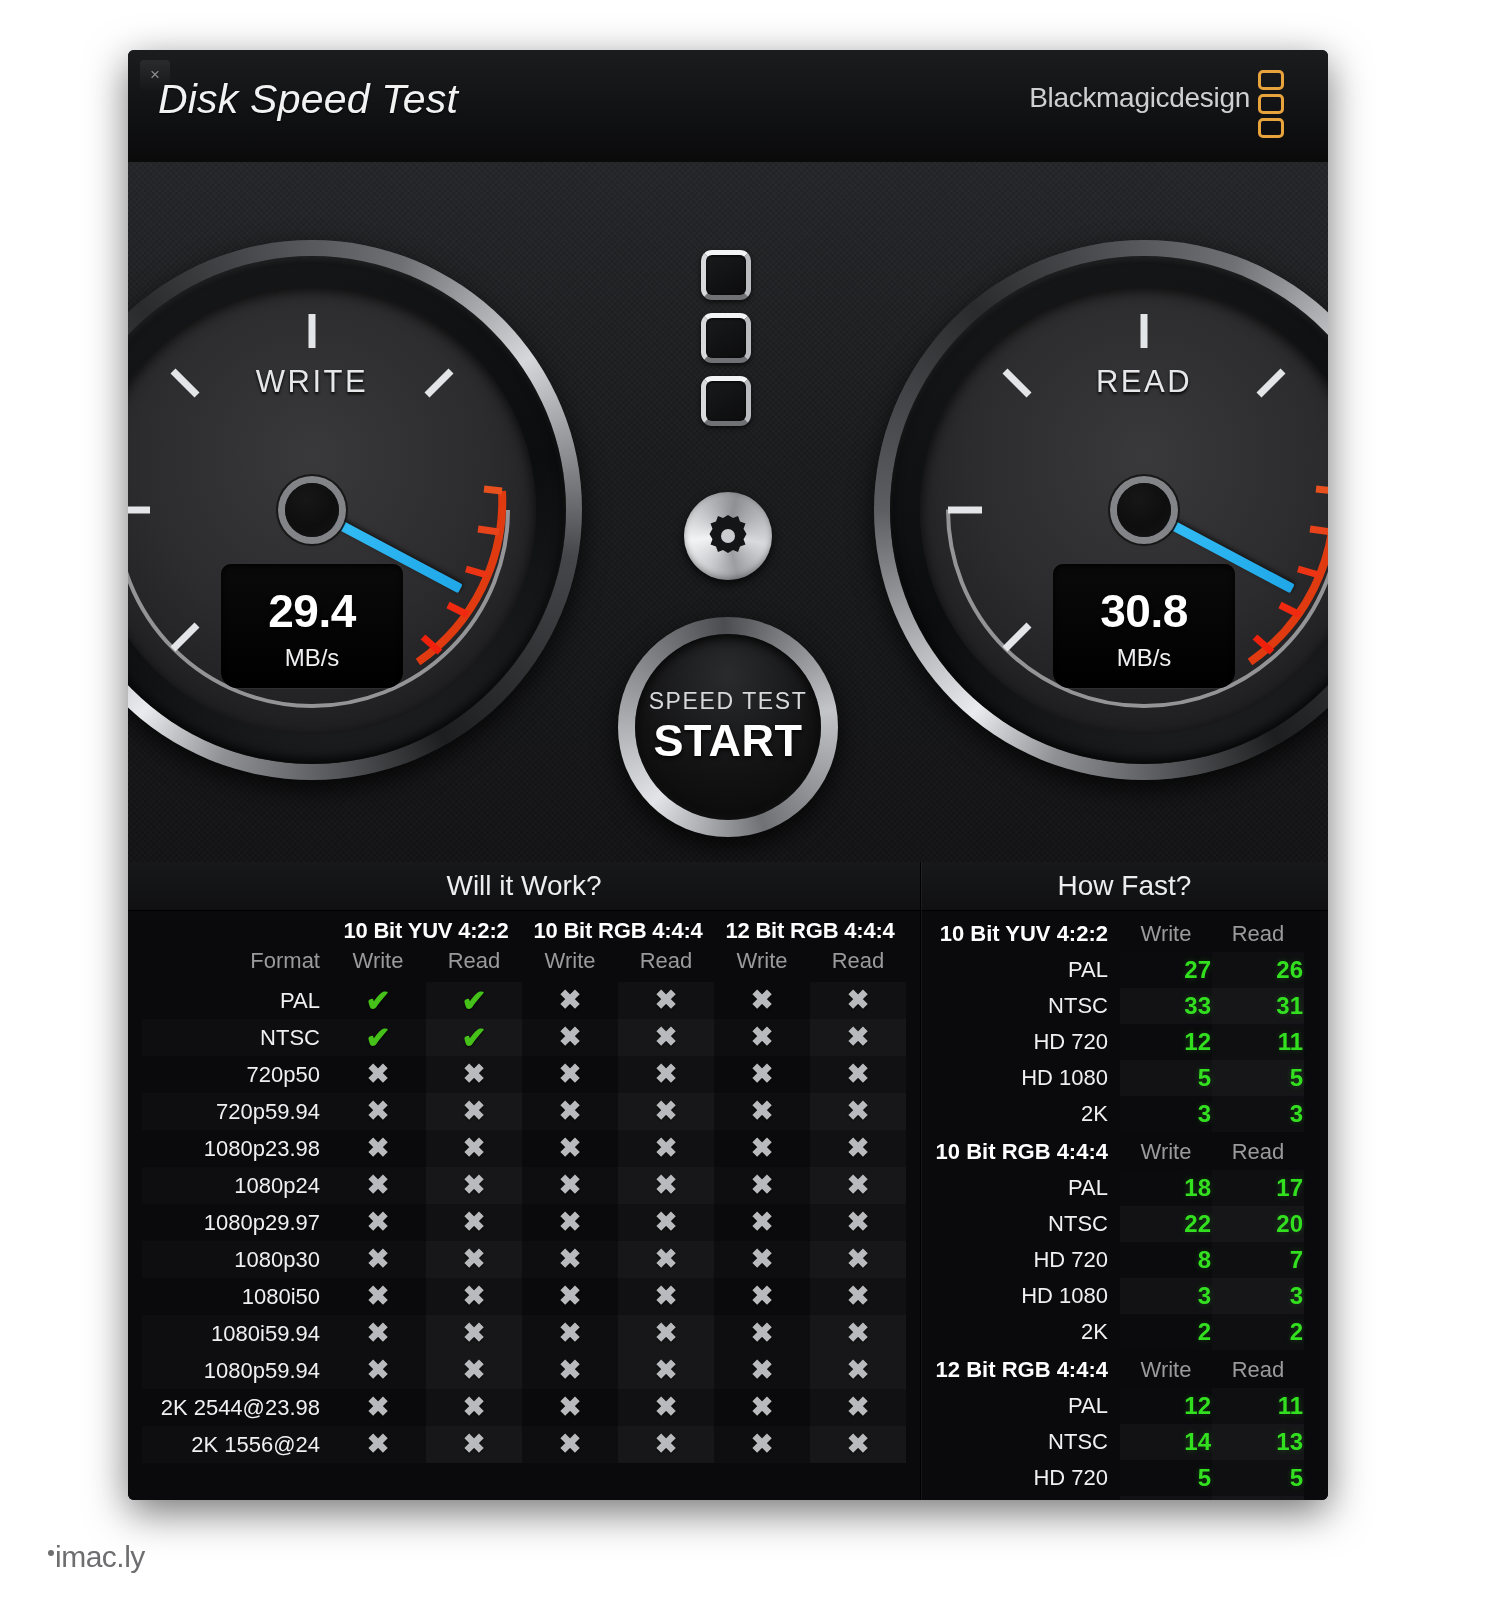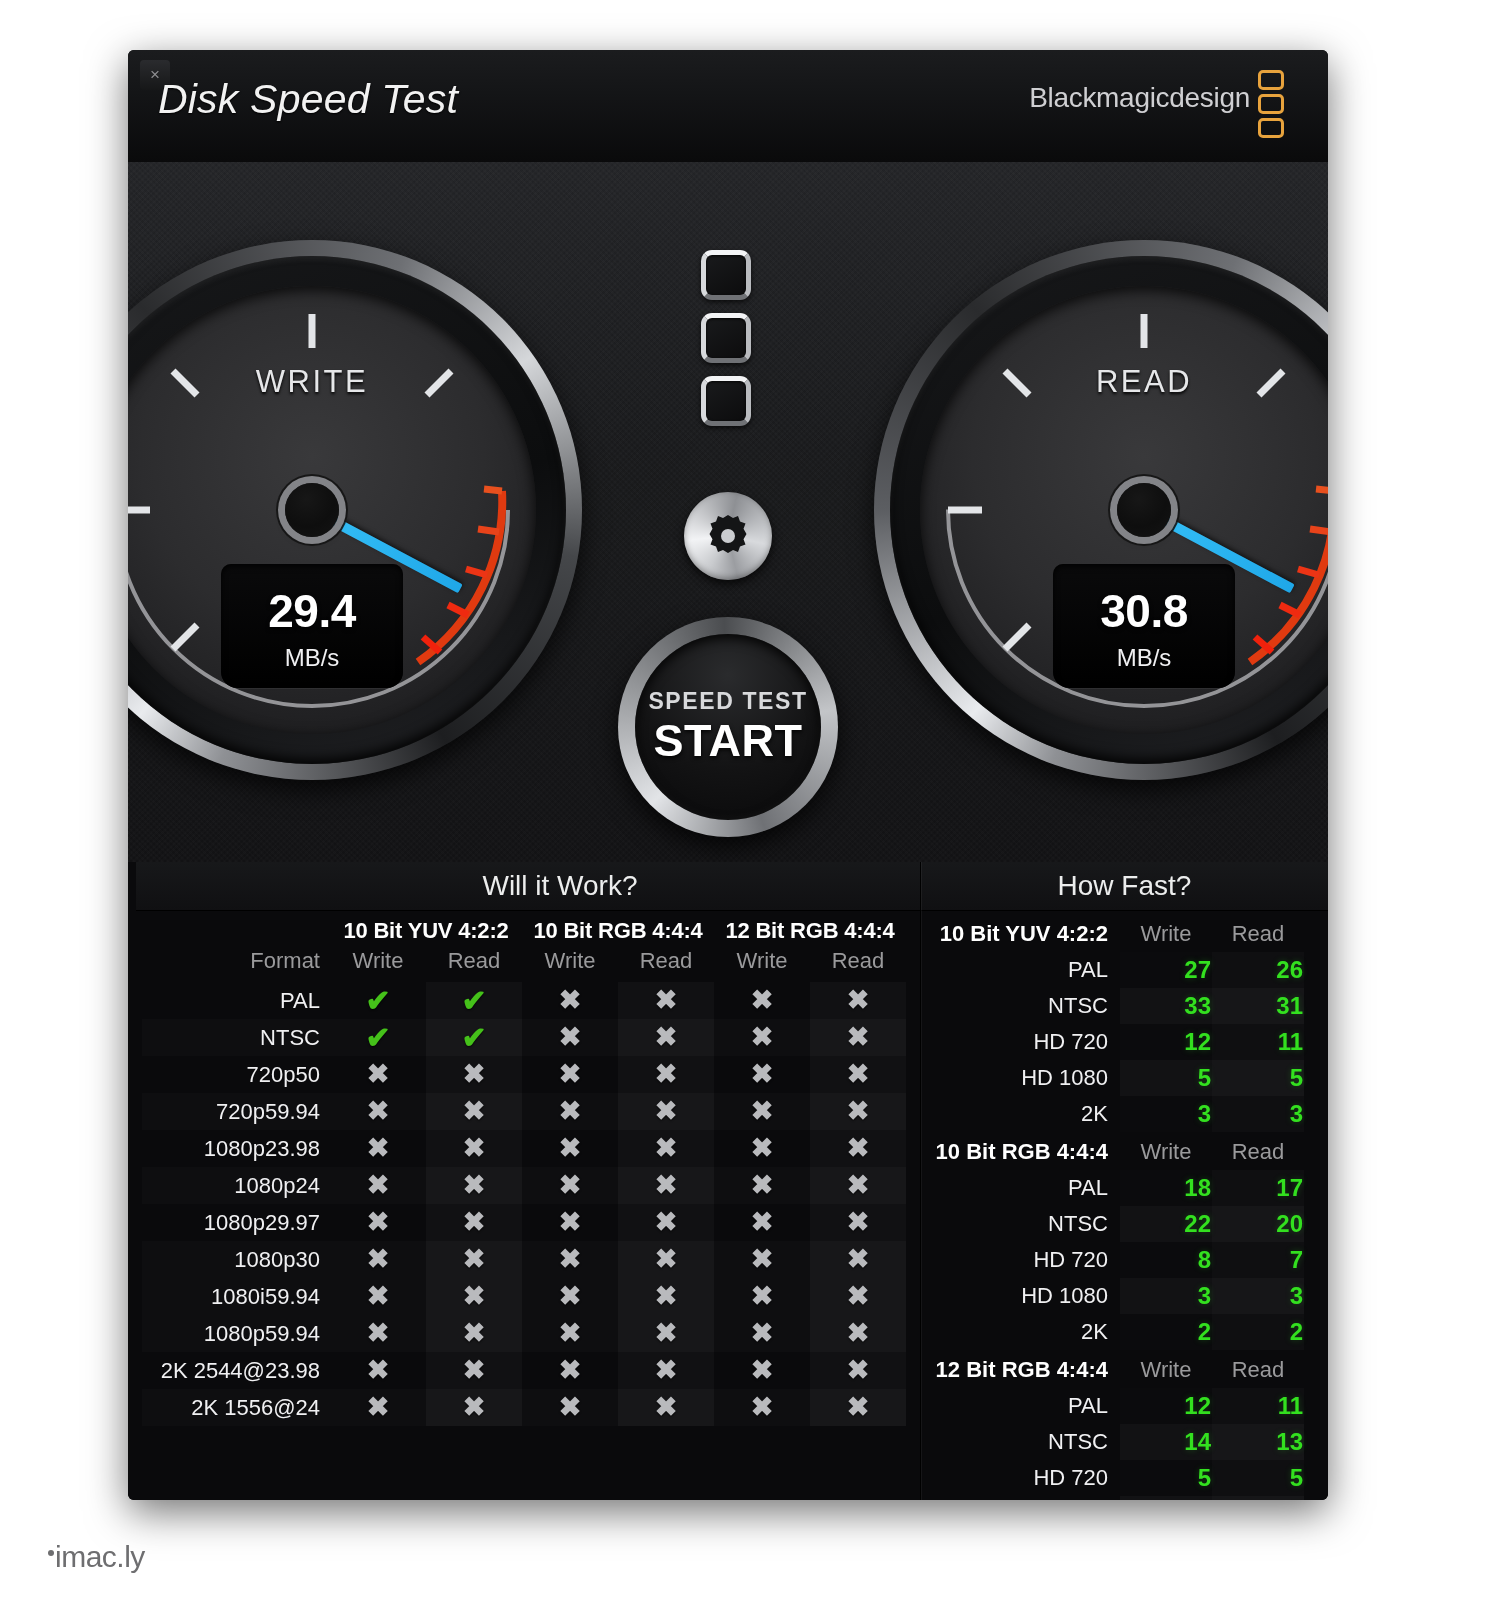--- a/index.html
+++ b/index.html
@@ -149,7 +149,7 @@
     box-shadow:inset 0 4px 12px rgba(0,0,0,.9), inset 0 -2px 6px rgba(255,255,255,.05);
     display:flex;flex-direction:column;align-items:center;justify-content:center;
   }
-  .startbtn .sm{font-size:23px;letter-spacing:1.6px;color:#d8d9db;margin-bottom:0;font-weight:bold;}
+  .startbtn .sm{font-size:23px;letter-spacing:1.6px;color:#d8d9db;margin-bottom:0;}
   .startbtn .lg{font-size:45px;font-weight:bold;color:#fff;letter-spacing:.5px;
                 text-shadow:0 2px 4px rgba(0,0,0,.9);}
 

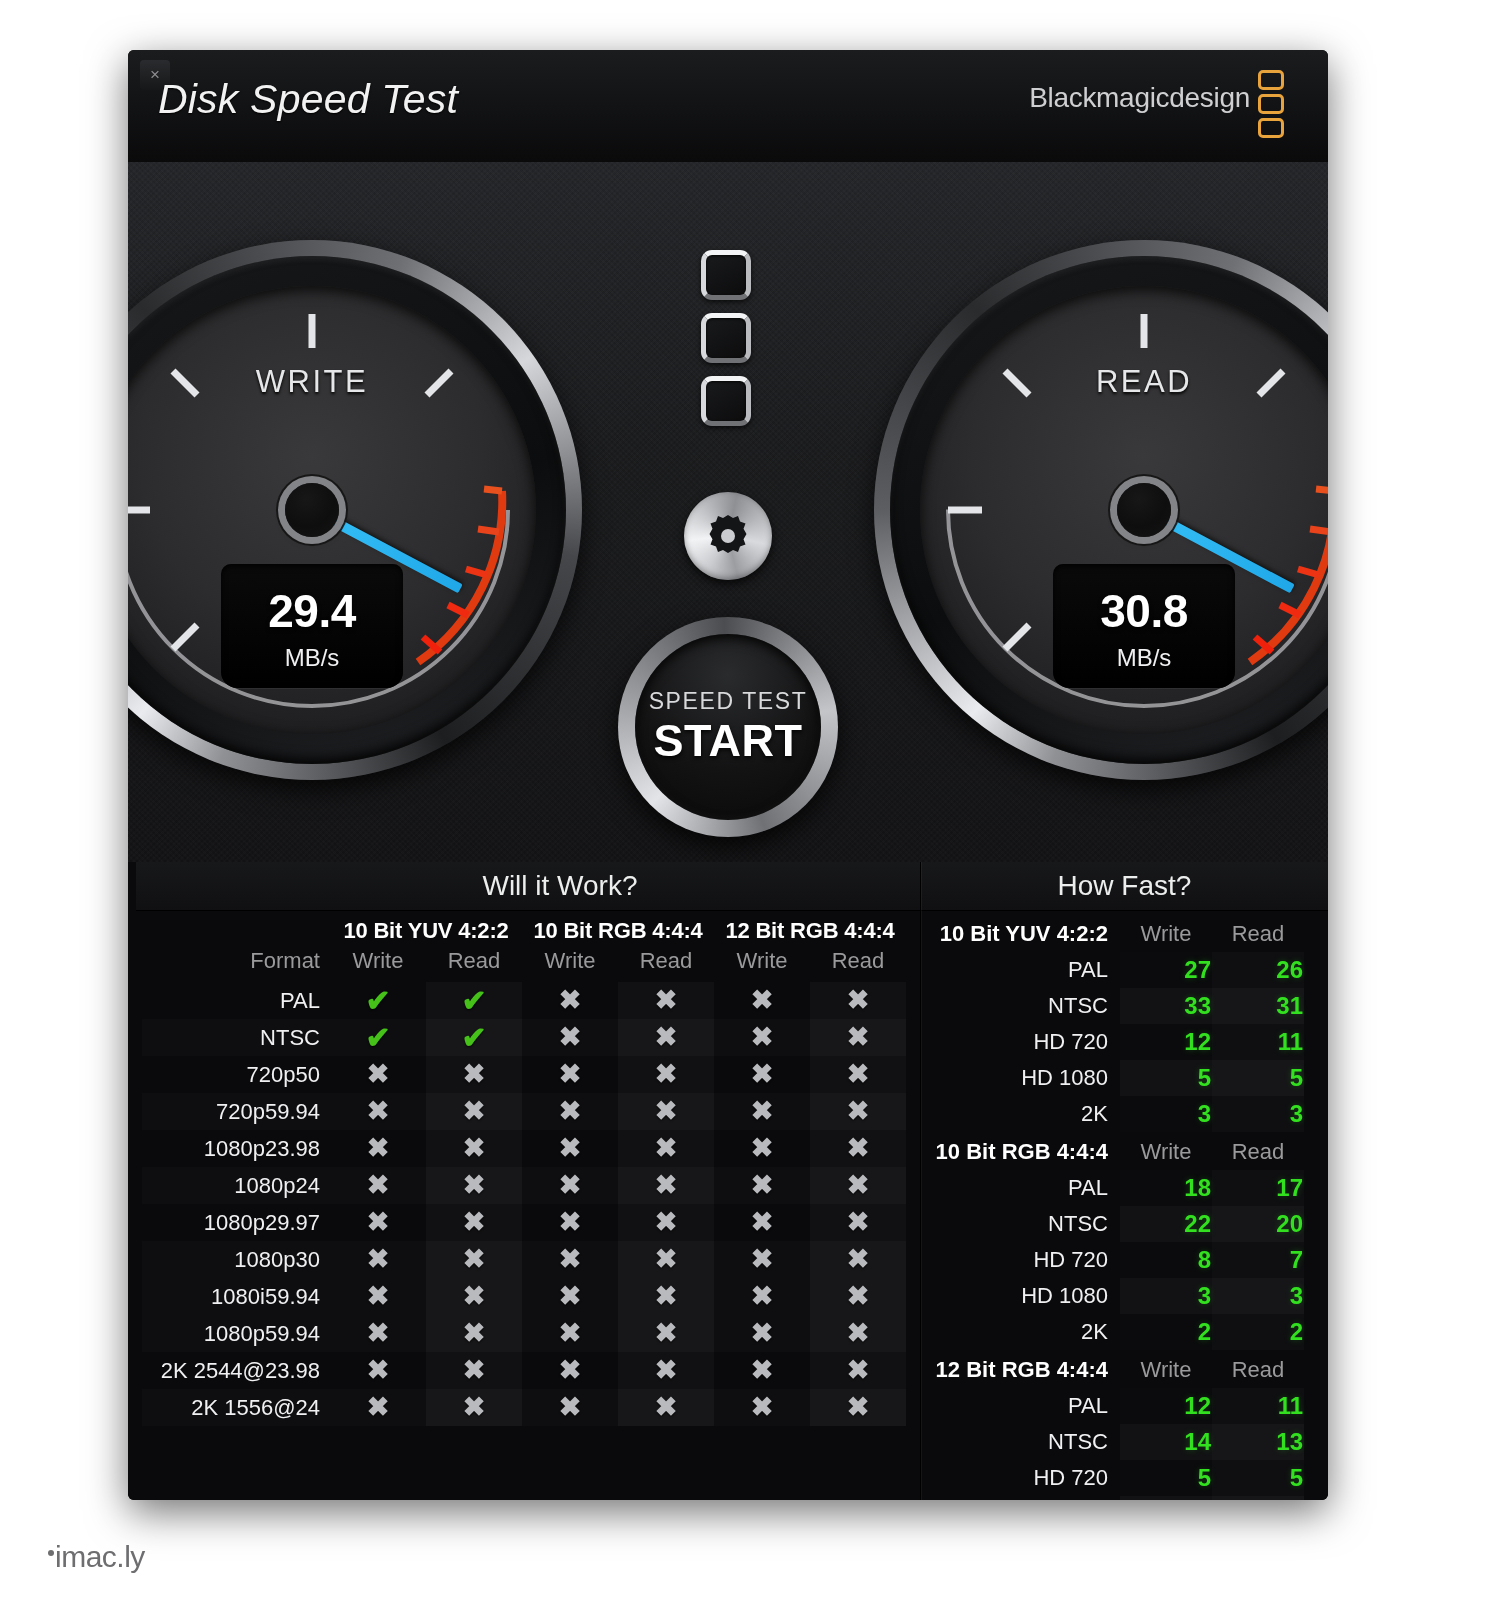--- a/index.html
+++ b/index.html
@@ -162,7 +162,7 @@
     font-size:28px;color:#eceded;font-weight:300;
     display:flex;align-items:center;justify-content:center;
   }
-  .sectionbar.left{left:8px;width:792px;padding-left:28px;}
+  .sectionbar.left{left:0;width:792px;}
   .sectionbar.right{left:793px;right:0;}
   .vdiv{position:absolute;left:792px;top:0;width:1px;height:638px;background:#000;
         box-shadow:1px 0 0 rgba(255,255,255,.05);}

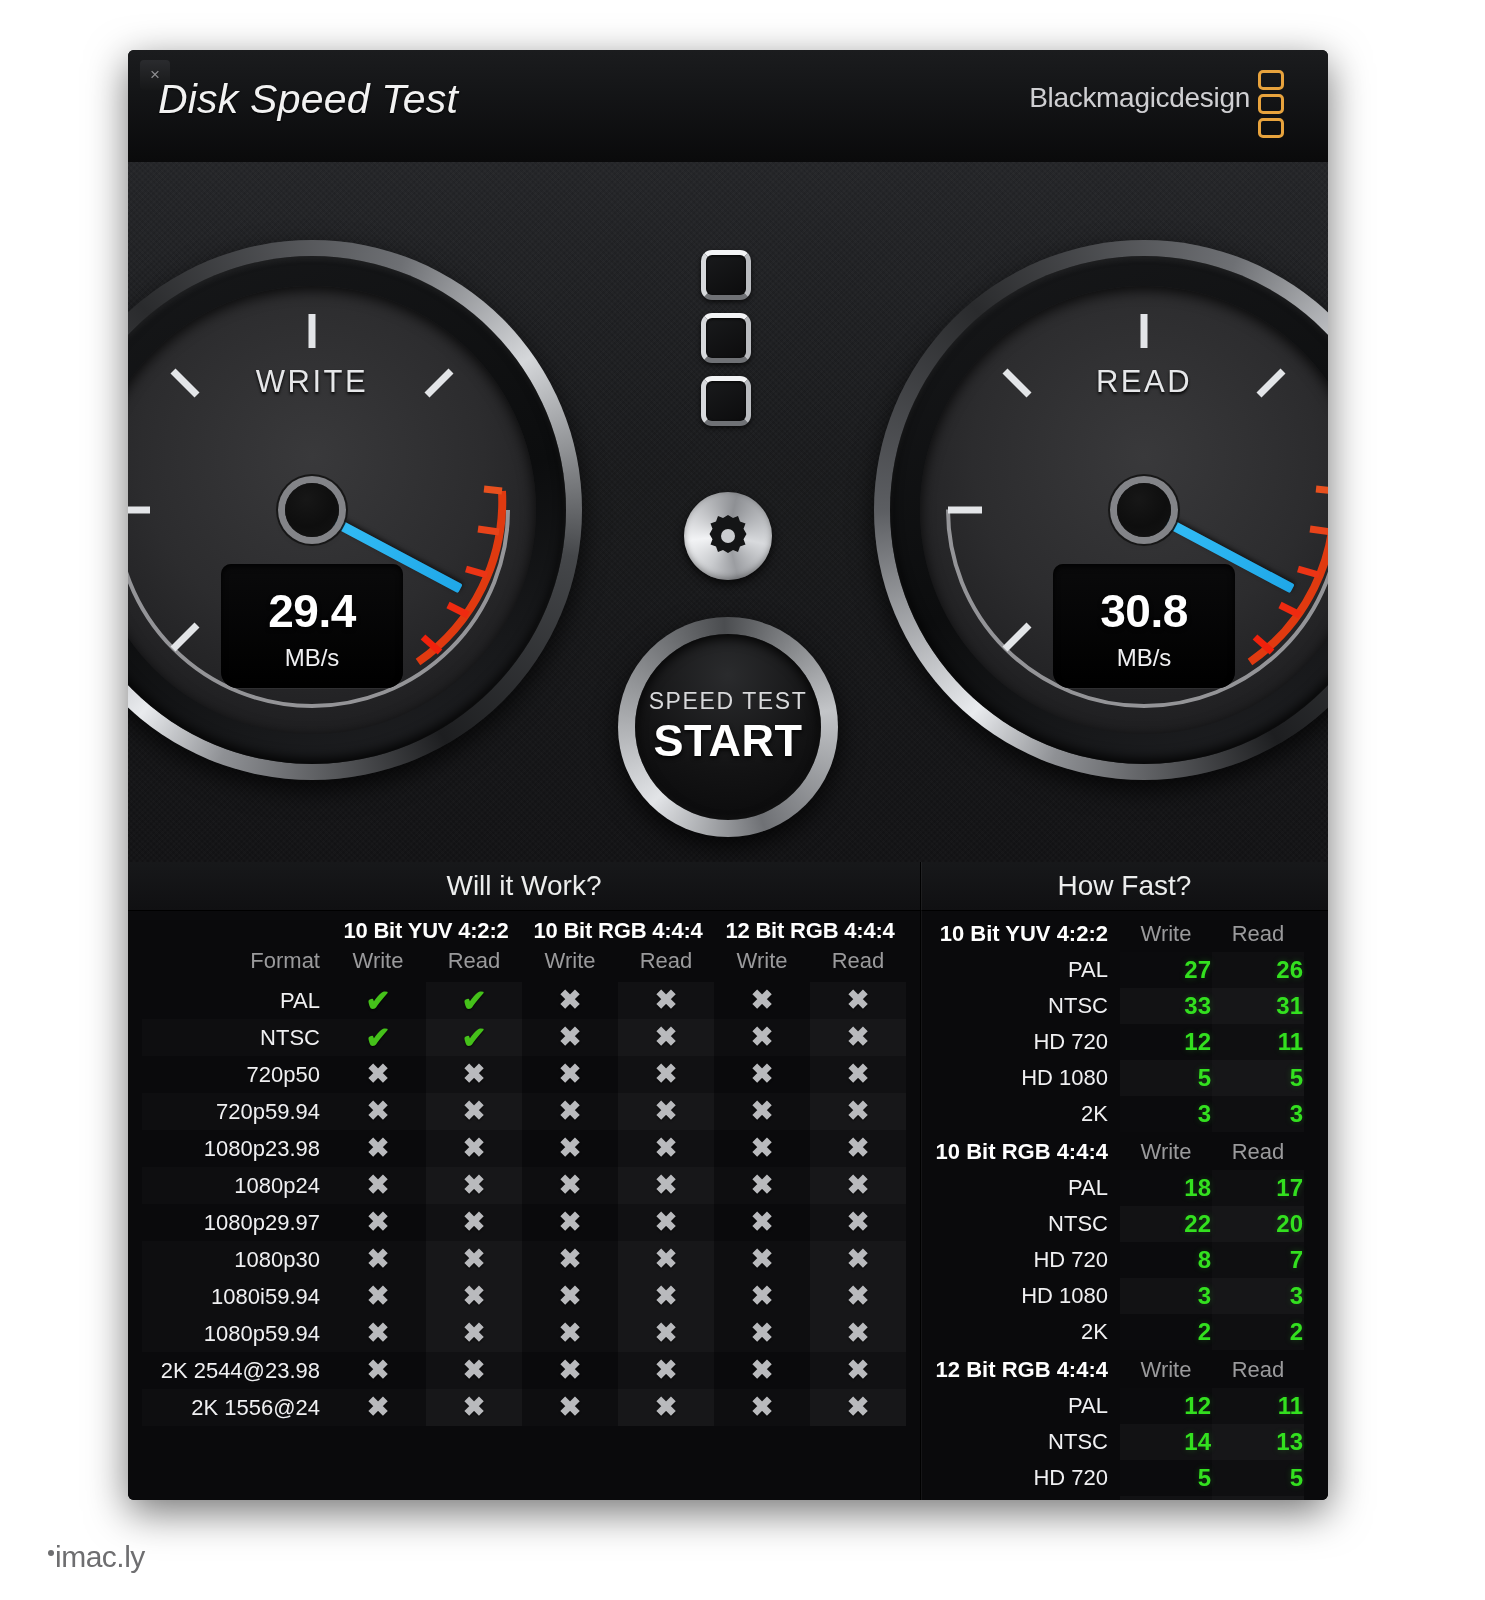--- a/index.html
+++ b/index.html
@@ -434,6 +434,15 @@
                 <td class="cell"><span class="cross">✖</span></td>
                 <td class="cell alt"><span class="cross">✖</span></td>
               </tr>
+              <tr class="even">
+                <td class="fmt">1080i50</td>
+                <td class="cell"><span class="cross">✖</span></td>
+                <td class="cell alt"><span class="cross">✖</span></td>
+                <td class="cell"><span class="cross">✖</span></td>
+                <td class="cell alt"><span class="cross">✖</span></td>
+                <td class="cell"><span class="cross">✖</span></td>
+                <td class="cell alt"><span class="cross">✖</span></td>
+              </tr>
               <tr class="odd">
                 <td class="fmt">1080i59.94</td>
                 <td class="cell"><span class="cross">✖</span></td>

